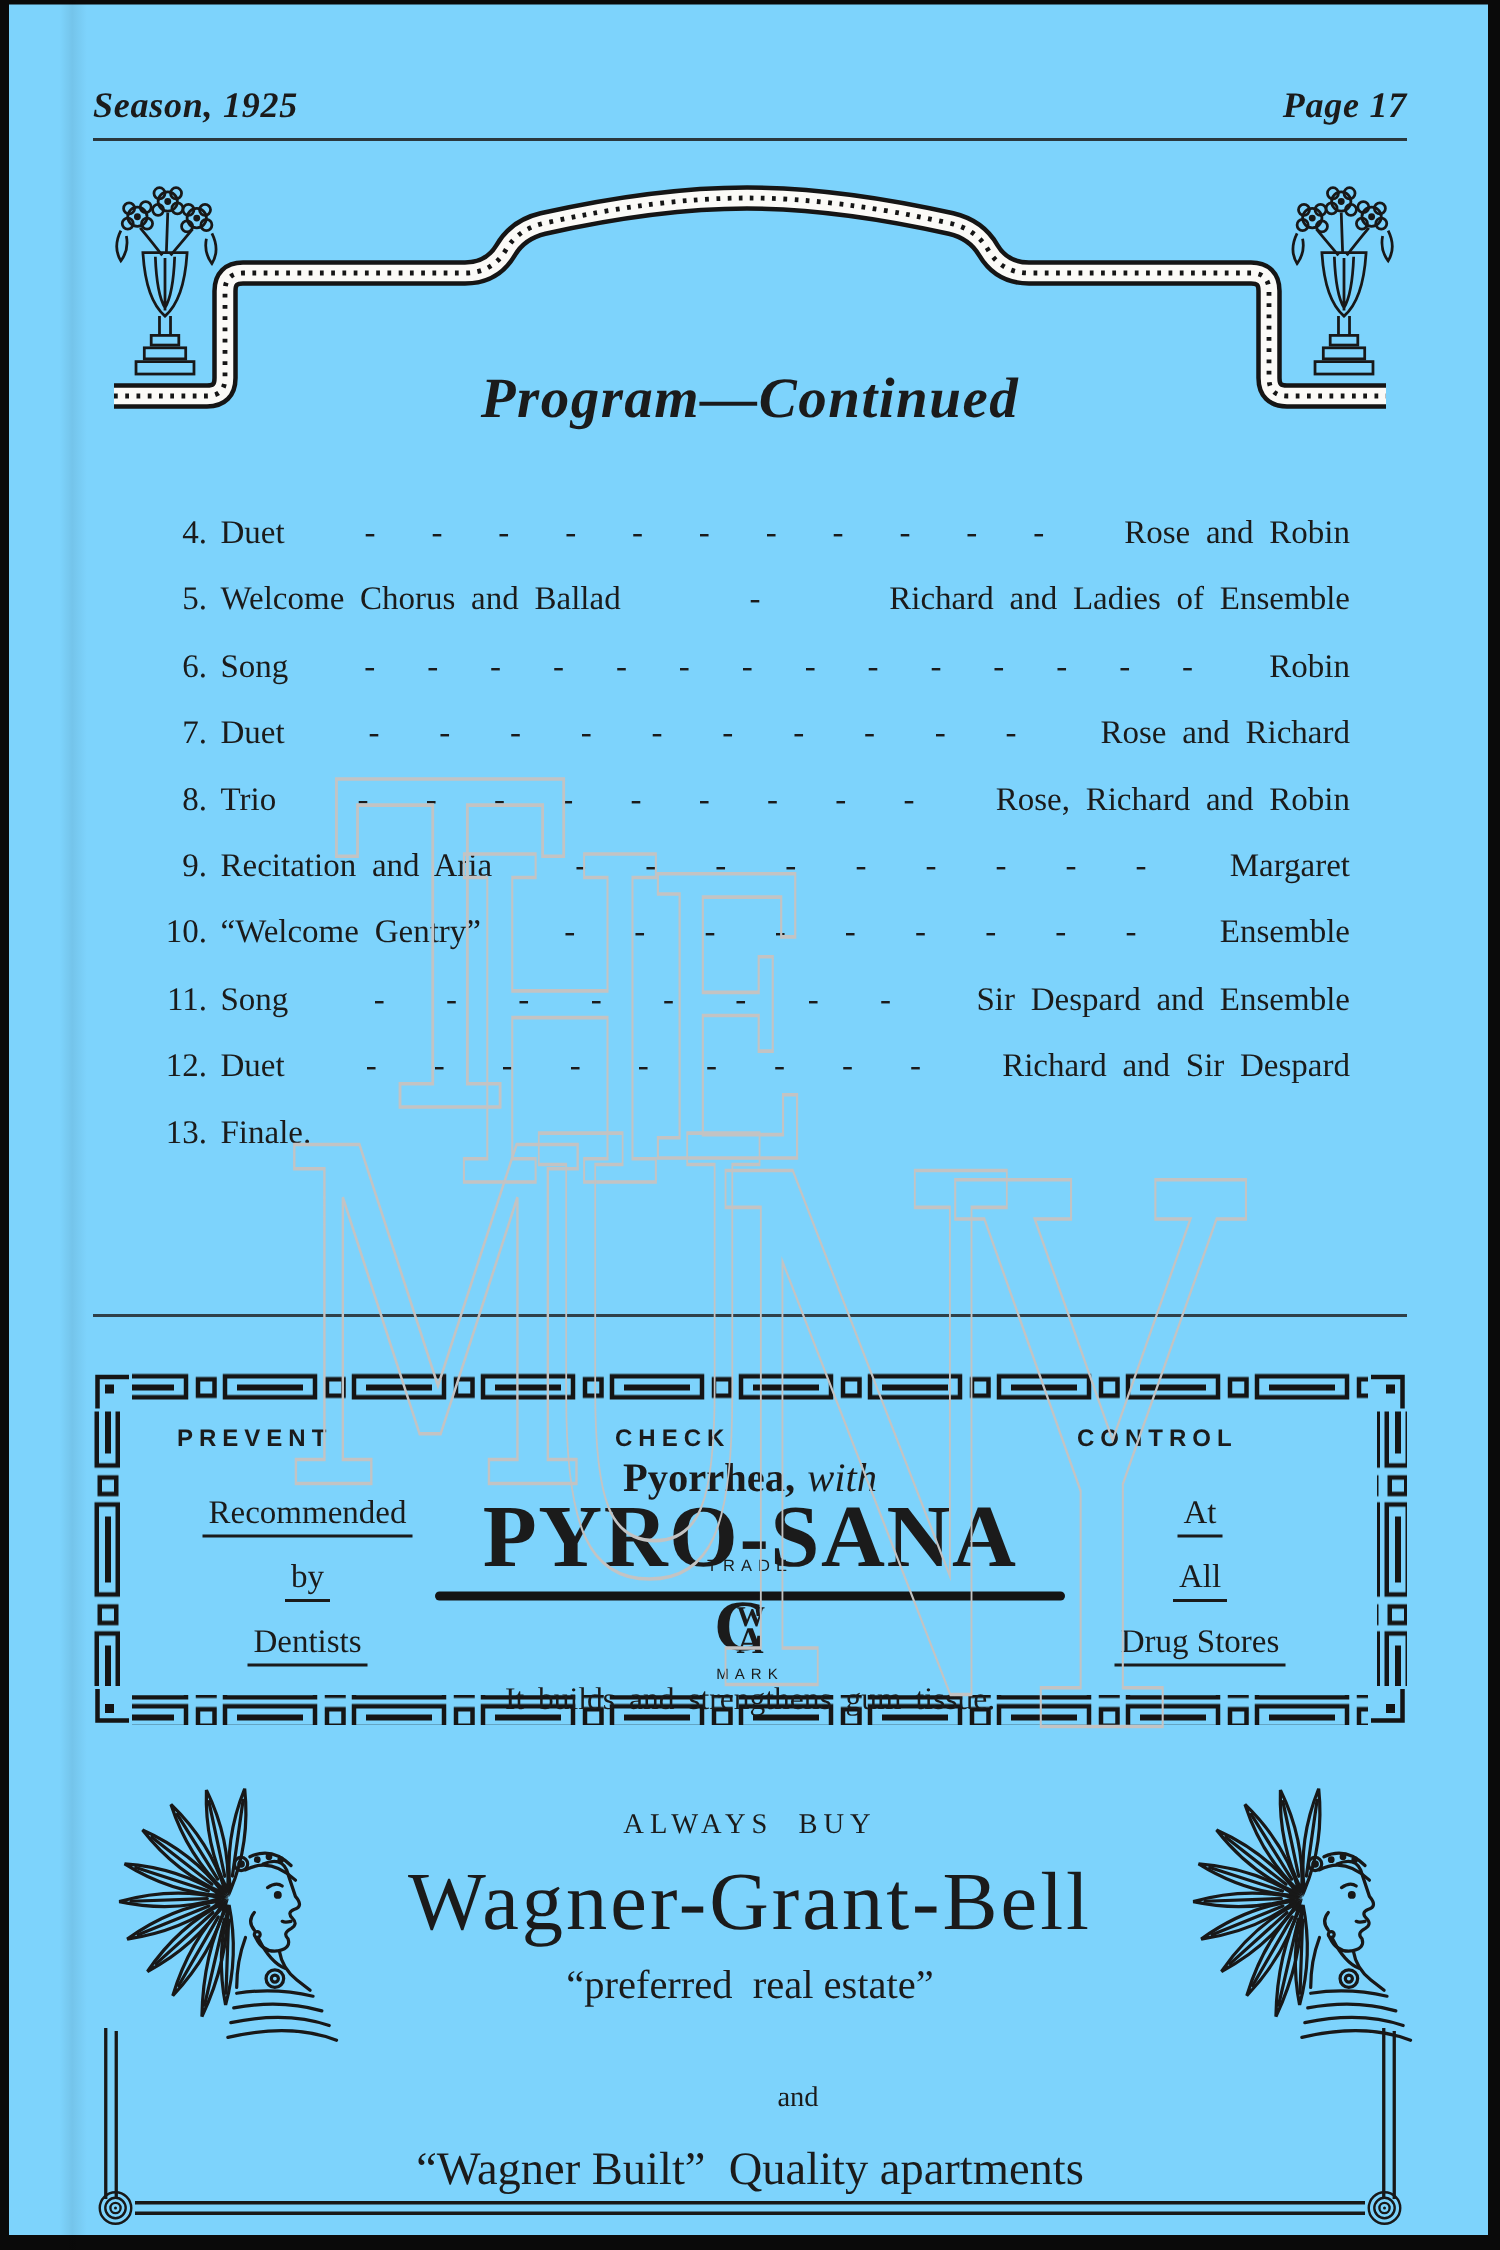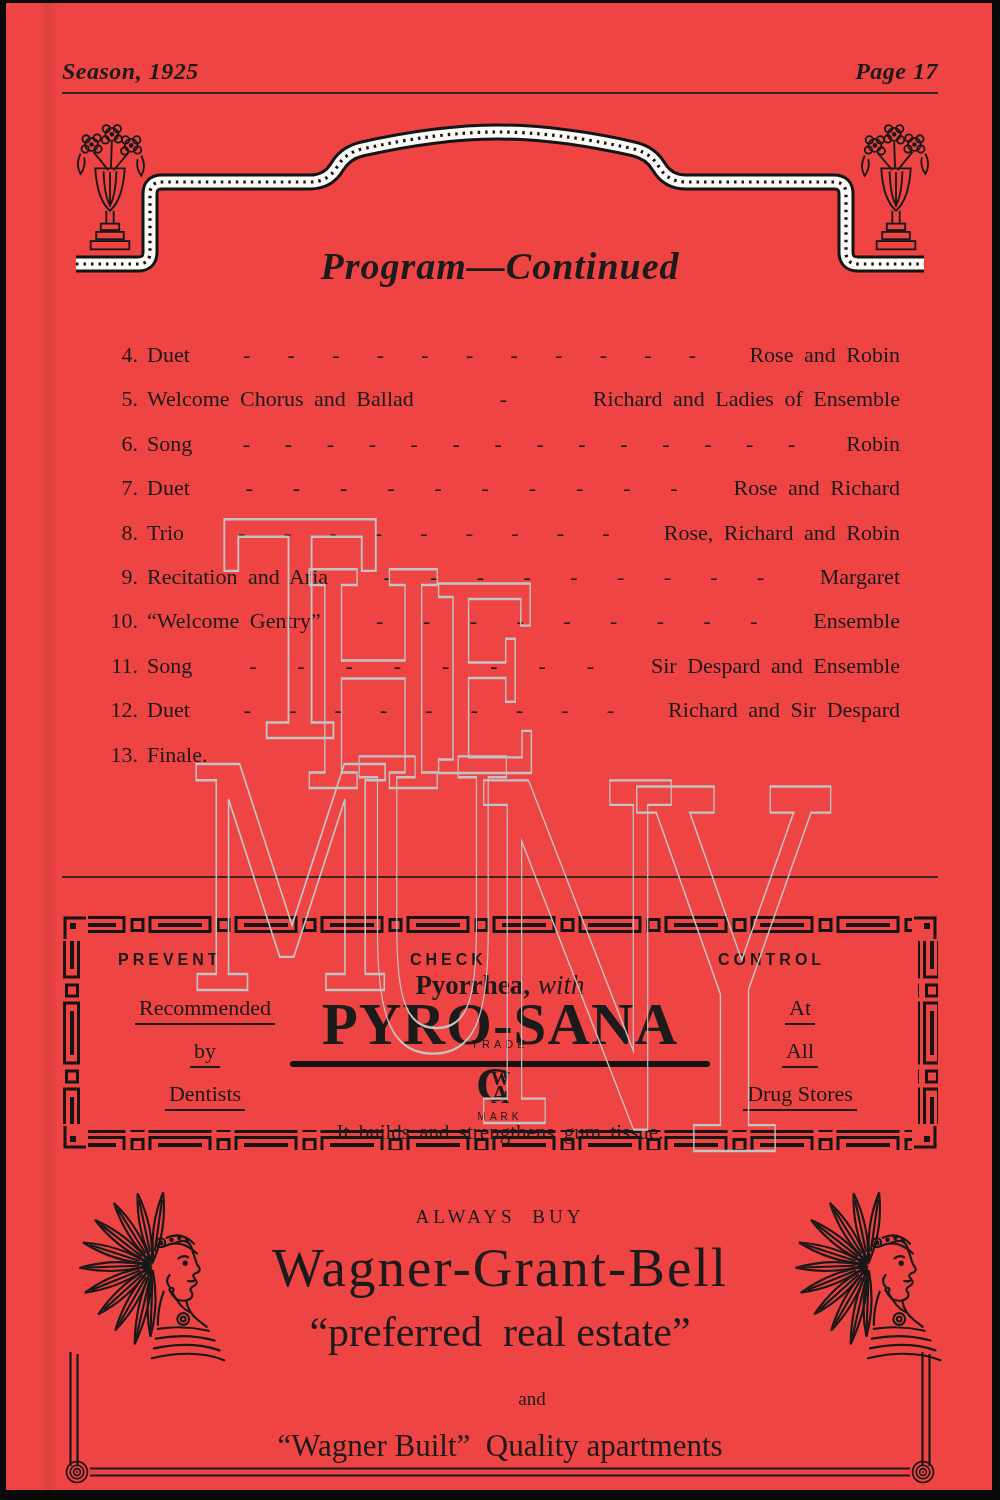--- a/index.html
+++ b/index.html
@@ -5,7 +5,7 @@
   html,body{margin:0;padding:0;background:#444;}
   .page{
     position:relative;width:1000px;height:1500px;margin:0 auto;
-    background:#ef4444;overflow:hidden;
+    background:#7dd3fc;overflow:hidden;
     font-family:"Liberation Serif", serif;color:#1b1b1b;
   }
   .abs{position:absolute;}

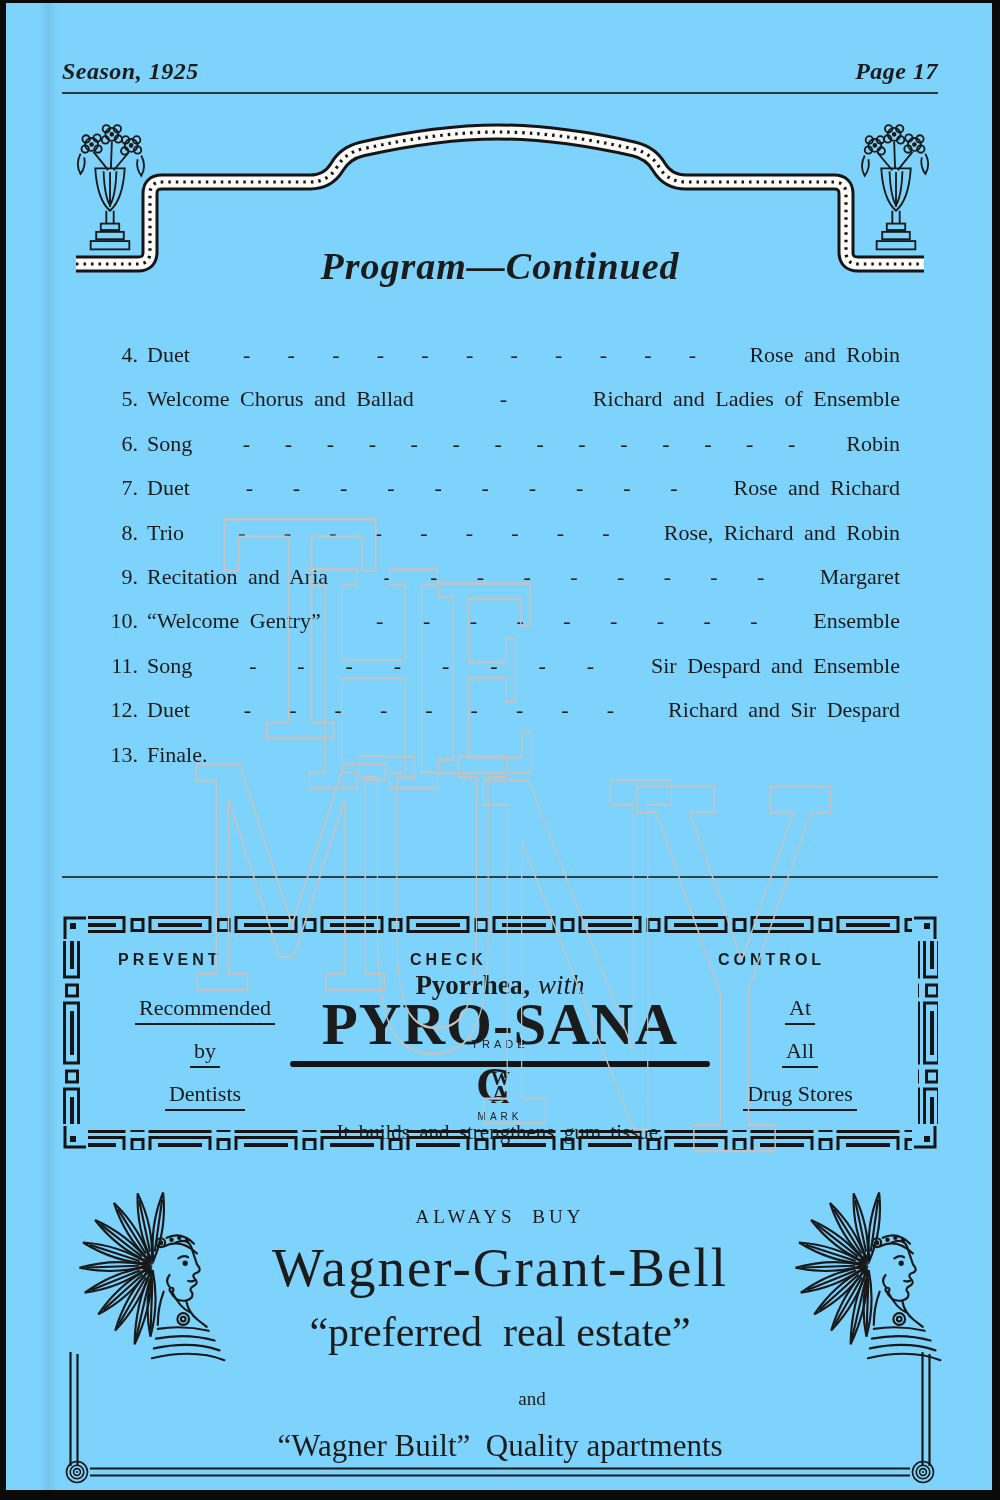--- a/index.html
+++ b/index.html
@@ -64,7 +64,7 @@
   
   .kicker{left:0;top:1206px;width:1000px;text-align:center;font-size:19px;letter-spacing:4px;word-spacing:8px;}
   .wg-brand{left:0;top:1236px;width:1000px;text-align:center;font-size:55px;letter-spacing:2px;}
-  .wg-tag1{left:0;top:1308px;width:1000px;text-align:center;font-size:42px;white-space:pre;}
+  .wg-tag1{left:0;top:1308px;width:1000px;text-align:center;font-size:27px;white-space:pre;}
   .wg-and{left:0;top:1388px;width:1000px;text-align:center;font-size:19px;padding-left:32px;}
   .wg-tag2{left:0;top:1428px;width:1000px;text-align:center;font-size:31px;white-space:pre;}
   .chief{position:absolute;width:196px;height:186px;}

